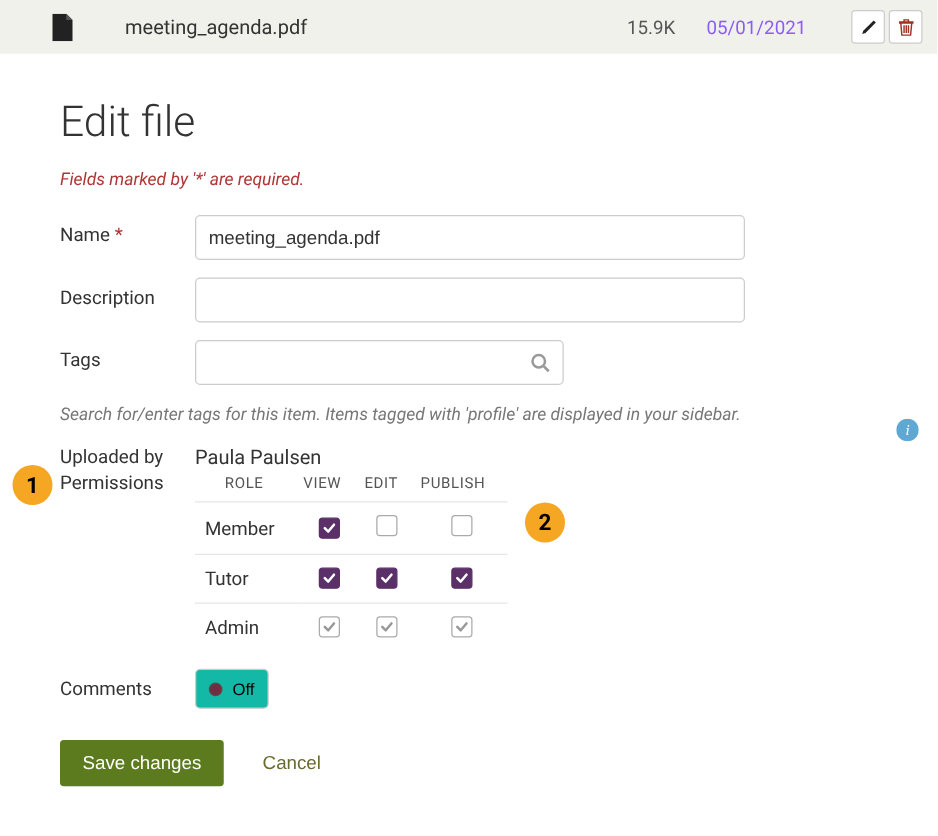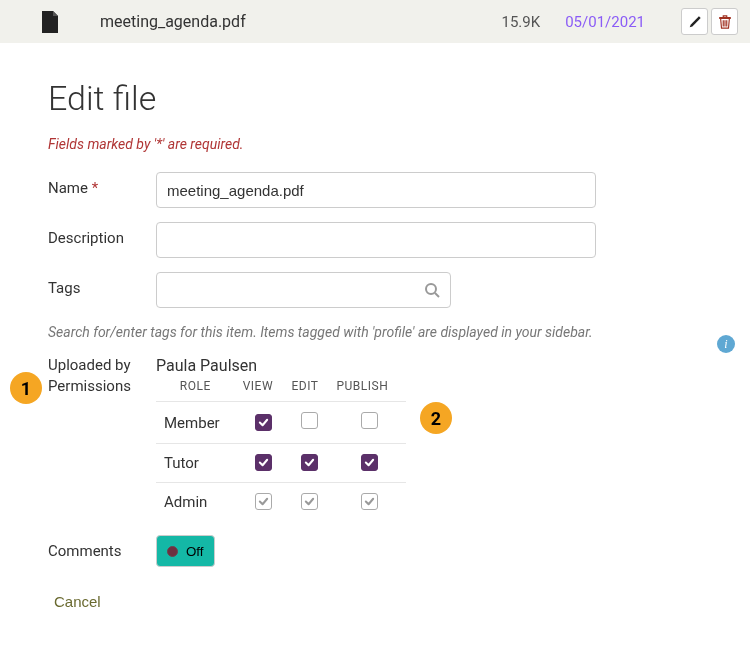--- a/index.html
+++ b/index.html
@@ -316,6 +316,7 @@
   </div>
 
   <div class="buttons">
+    <button class="btn-primary">Save changes</button>
     <button class="btn-cancel">Cancel</button>
   </div>
 

